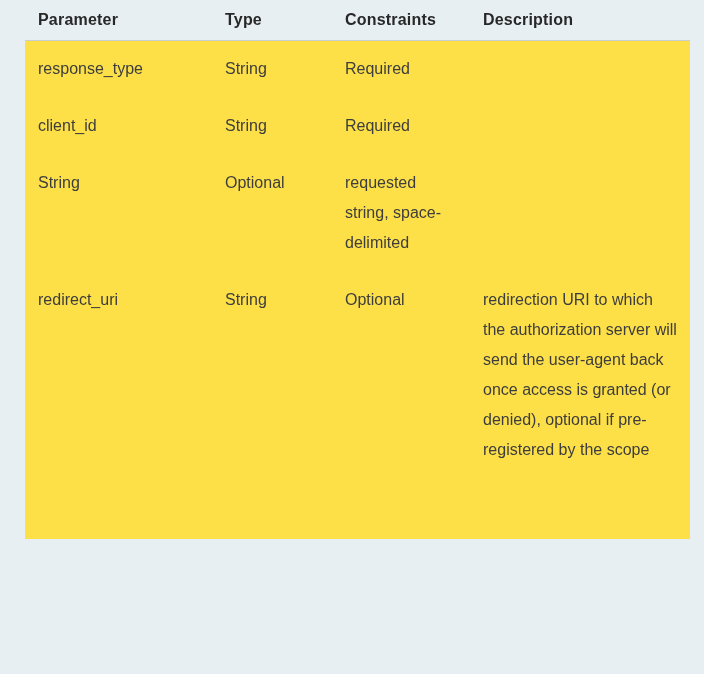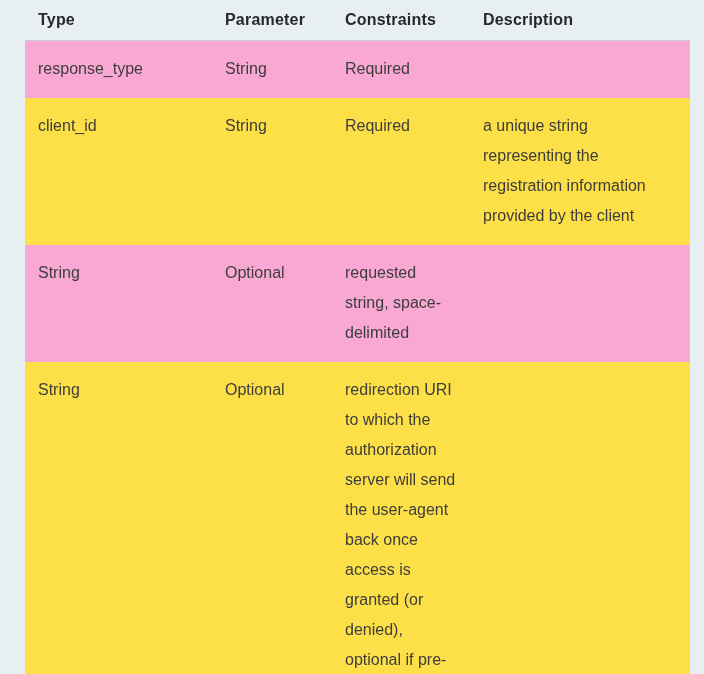--- a/index.html
+++ b/index.html
@@ -69,8 +69,8 @@
 
 <div class="tbl">
   <div class="hrow">
+    <div class="hcell">Parameter</div>
     <div class="hcell">Type</div>
-    <div class="hcell">Parameter</div>
     <div class="hcell">Constraints</div>
     <div class="hcell">Description</div>
   </div>

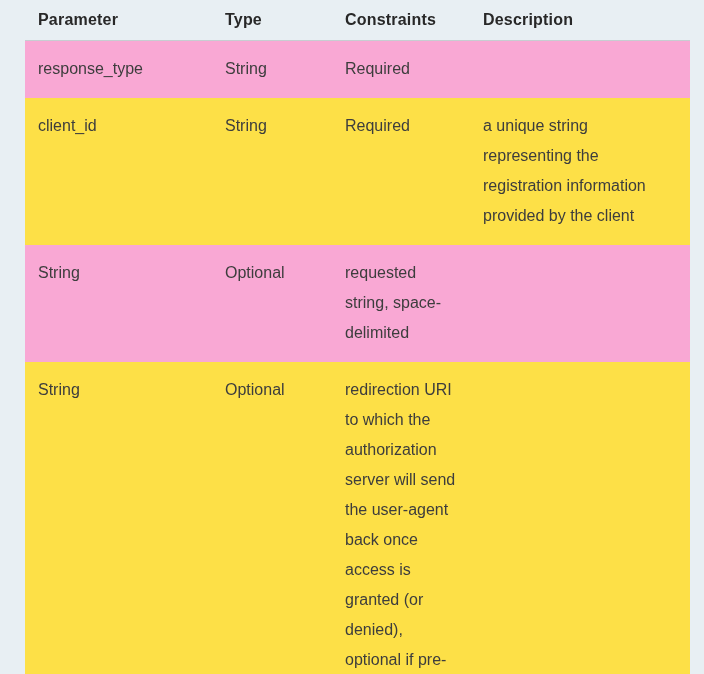--- a/index.html
+++ b/index.html
@@ -39,7 +39,7 @@
   .row {
     display: grid;
     grid-template-columns: 187px 120px 138px 220px;
-    background: #f9a8d4;
+    background: #fde047;
   }
   .row.tint {
     background: #fde047;

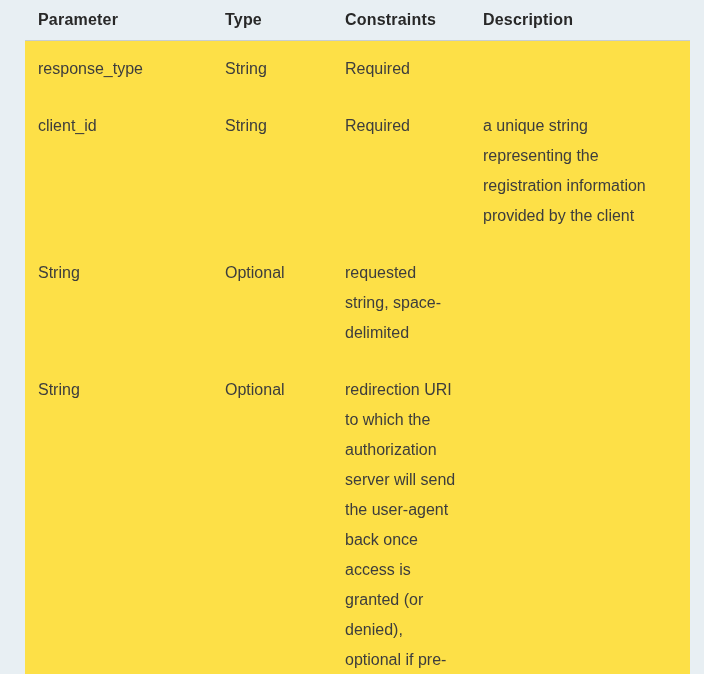--- a/index.html
+++ b/index.html
@@ -85,7 +85,6 @@
     <div class="cell">client_id</div>
     <div class="cell">String</div>
     <div class="cell">Required</div>
-    <div class="cell">a unique string representing the registration information provided by the client</div>
   </div>
 
   <div class="row">

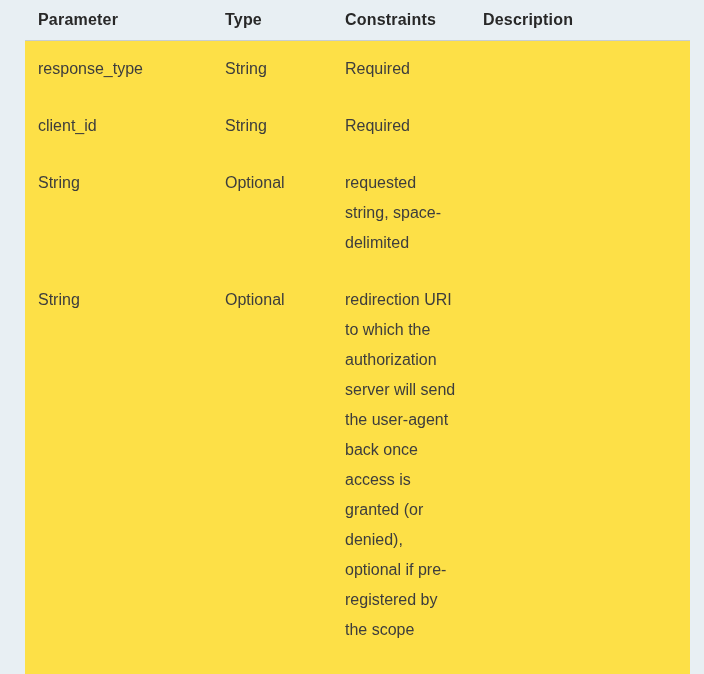--- a/index.html
+++ b/index.html
@@ -94,6 +94,7 @@
   </div>
 
   <div class="row tint">
+    <div class="cell">redirect_uri</div>
     <div class="cell">String</div>
     <div class="cell">Optional</div>
     <div class="cell">redirection URI to which the authorization server will send the user-agent back once access is granted (or denied), optional if pre-registered by the scope</div>

